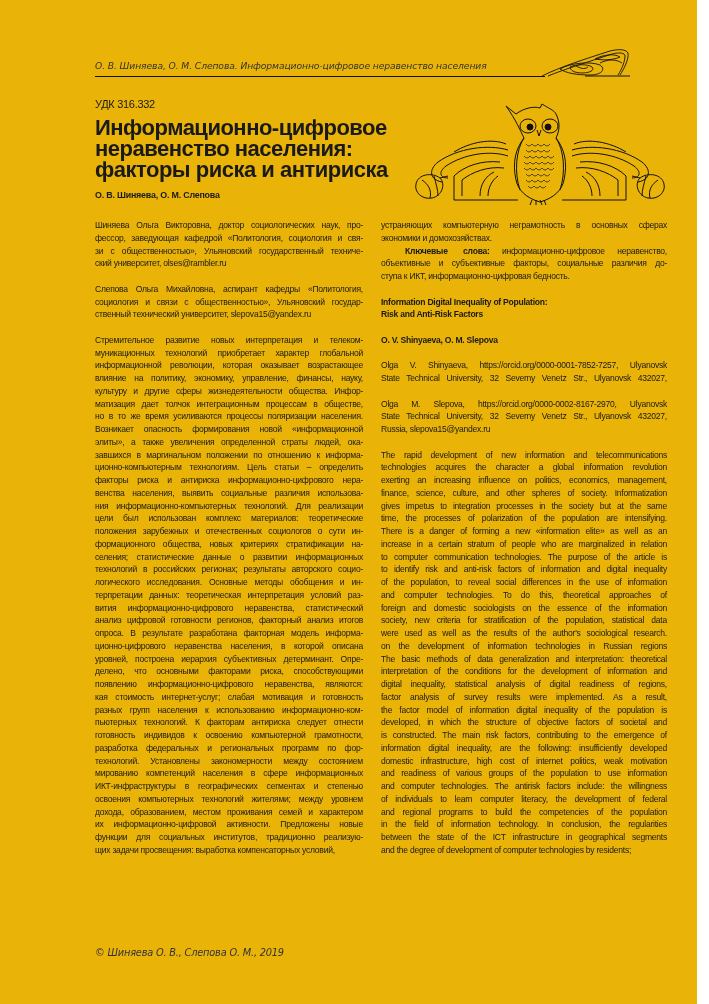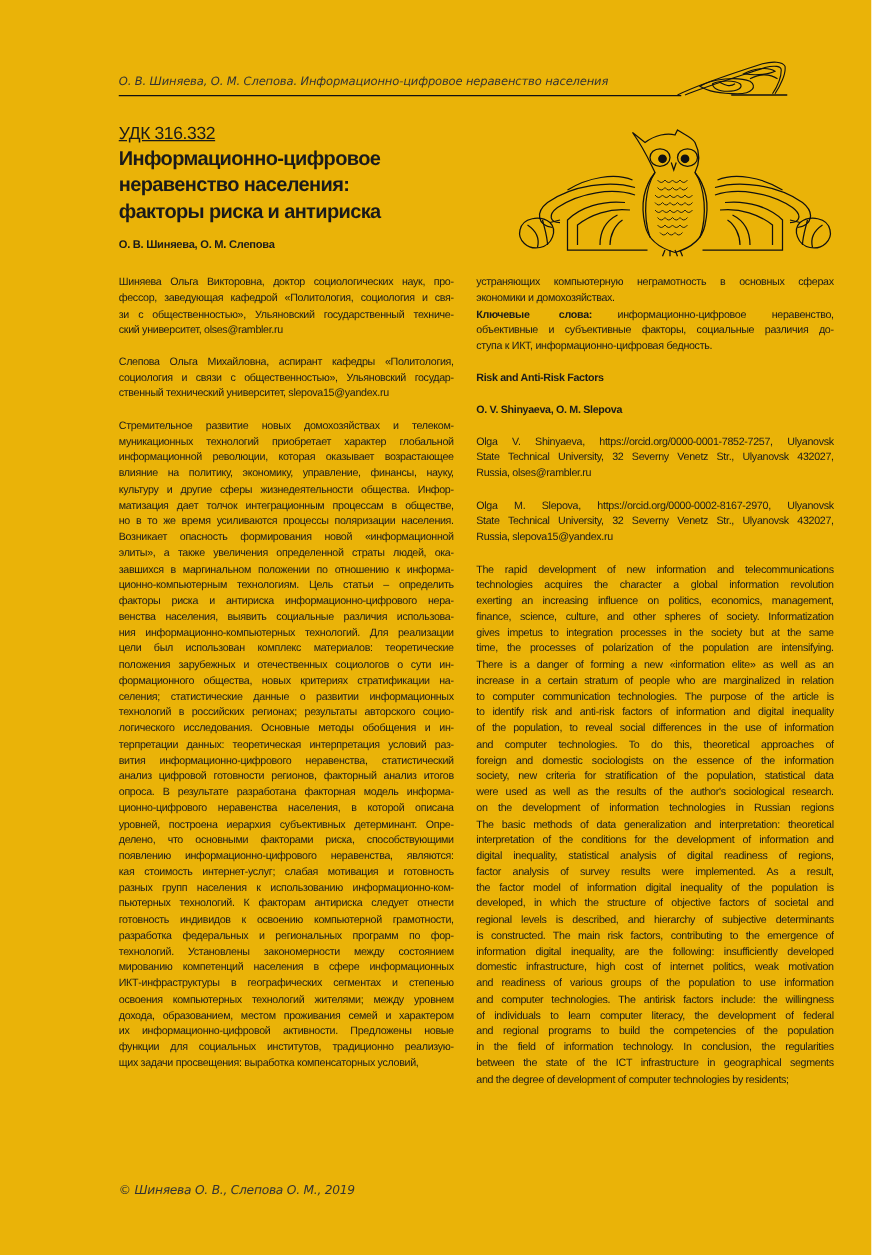--- a/index.html
+++ b/index.html
@@ -14,7 +14,7 @@
     .head-rule { position: absolute; left: 95px; top: 76px; width: 450px; height: 1px; background: #111; }
     .head-ornament { position: absolute; left: 540px; top: 45px; width: 90px; height: 35px; }
 
-    .udk { position: absolute; left: 95px; top: 98px; font-family: "Liberation Sans", sans-serif; font-size: 14px; letter-spacing: -0.3px; text-decoration: underline; }
+    .udk { position: absolute; left: 95px; top: 98px; font-family: "Liberation Sans", sans-serif; font-size: 11px; letter-spacing: -0.3px; }
     .title {
       position: absolute; left: 95px; top: 117px; width: 290px;
       font-family: "Liberation Sans", sans-serif; font-weight: bold; font-size: 16px; line-height: 21px;

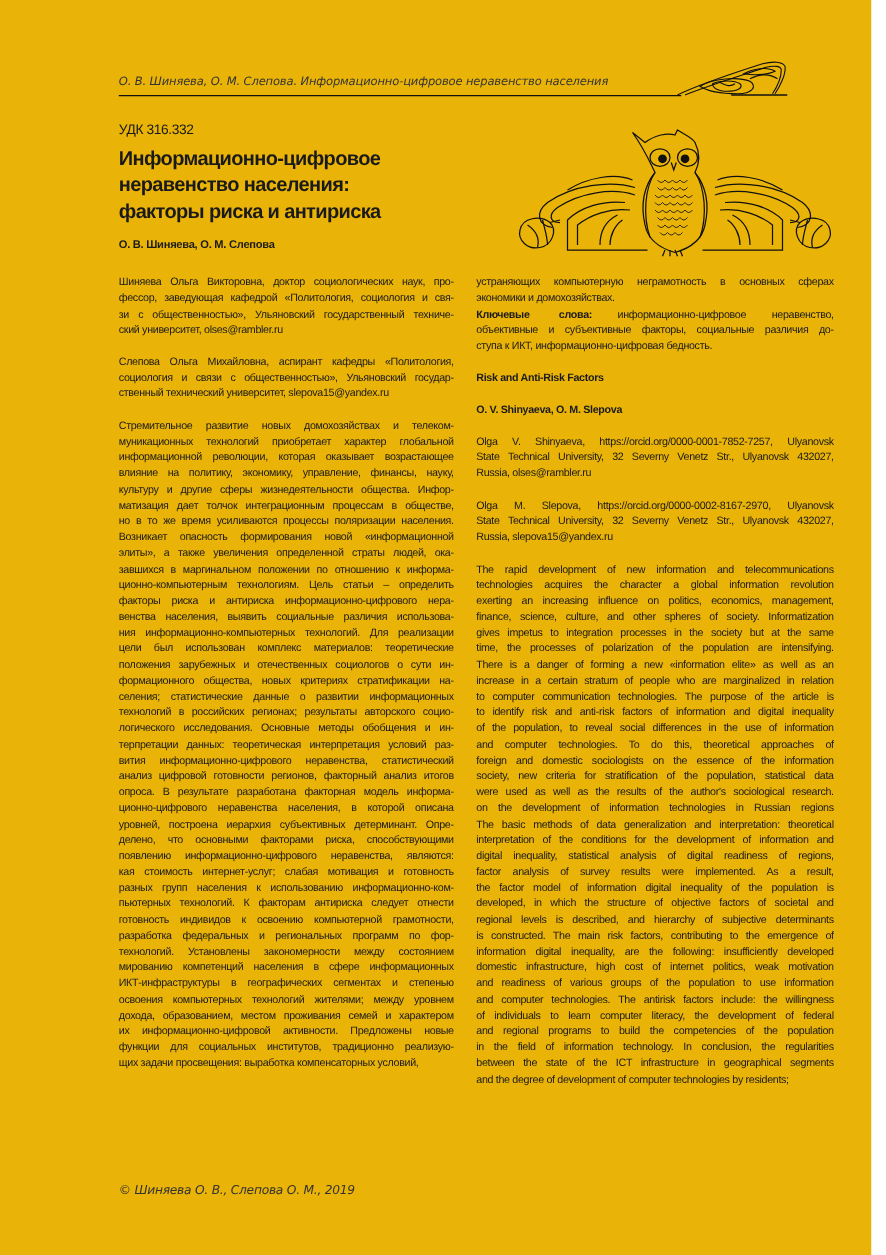--- a/index.html
+++ b/index.html
@@ -17,7 +17,7 @@
     .udk { position: absolute; left: 95px; top: 98px; font-family: "Liberation Sans", sans-serif; font-size: 11px; letter-spacing: -0.3px; }
     .title {
       position: absolute; left: 95px; top: 117px; width: 290px;
-      font-family: "Liberation Sans", sans-serif; font-weight: bold; font-size: 16px; line-height: 21px;
+      font-family: "Liberation Sans", sans-serif; font-weight: bold; font-size: 22px; line-height: 21px;
       letter-spacing: -0.5px; margin: 0;
     }
     .title span { display: block; white-space: nowrap; }

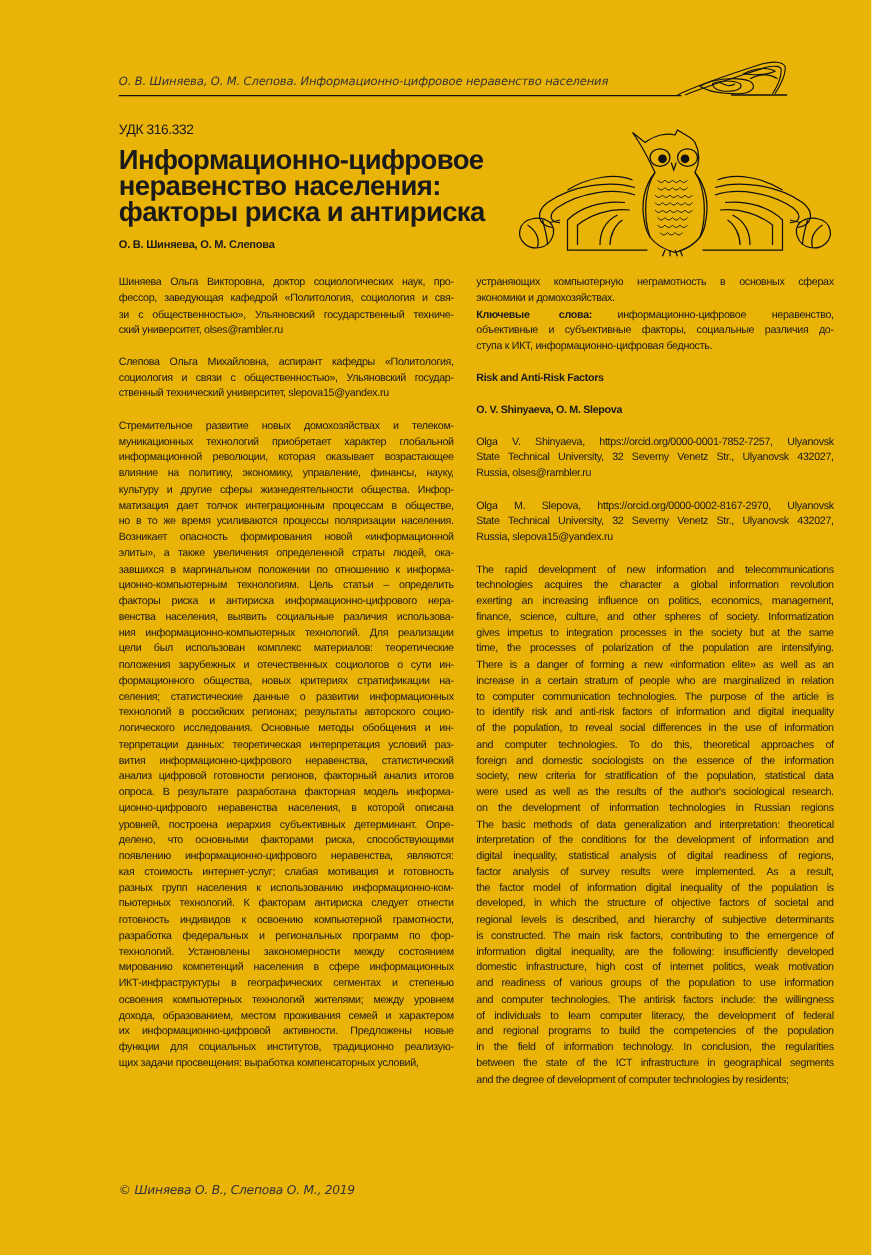--- a/index.html
+++ b/index.html
@@ -30,7 +30,7 @@
     .col-right { left: 381px; top: 219px; width: 286px; }
 
     .gap { height: 12.75px; }
-    .kw-label { font-weight: bold; word-spacing: 3px; }
+    .kw-label { font-weight: bold; word-spacing: 3px; margin-left: 24px; }
     .en-title { font-weight: bold; text-align: left; }
     .en-authors { font-weight: bold; text-align: left; }
     .left-lines span, .right-lines span { display: block; text-align: justify; text-align-last: justify; white-space: nowrap; }

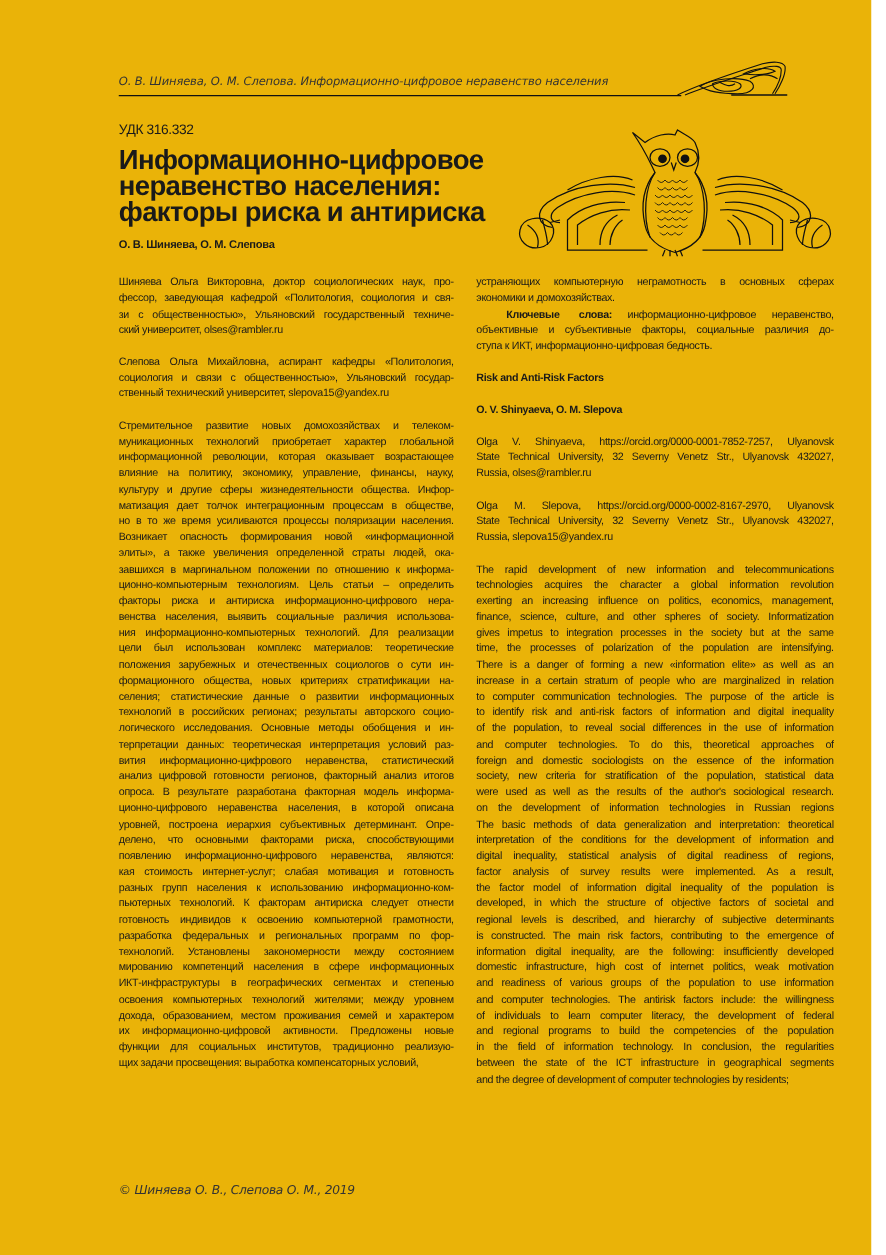--- a/index.html
+++ b/index.html
@@ -193,6 +193,7 @@
     </div>
     <div class="gap"></div>
     <div class="en-title">
+      <span class="last">Information Digital Inequality of Population:</span>
       <span class="last">Risk and Anti-Risk Factors</span>
     </div>
     <div class="gap"></div>

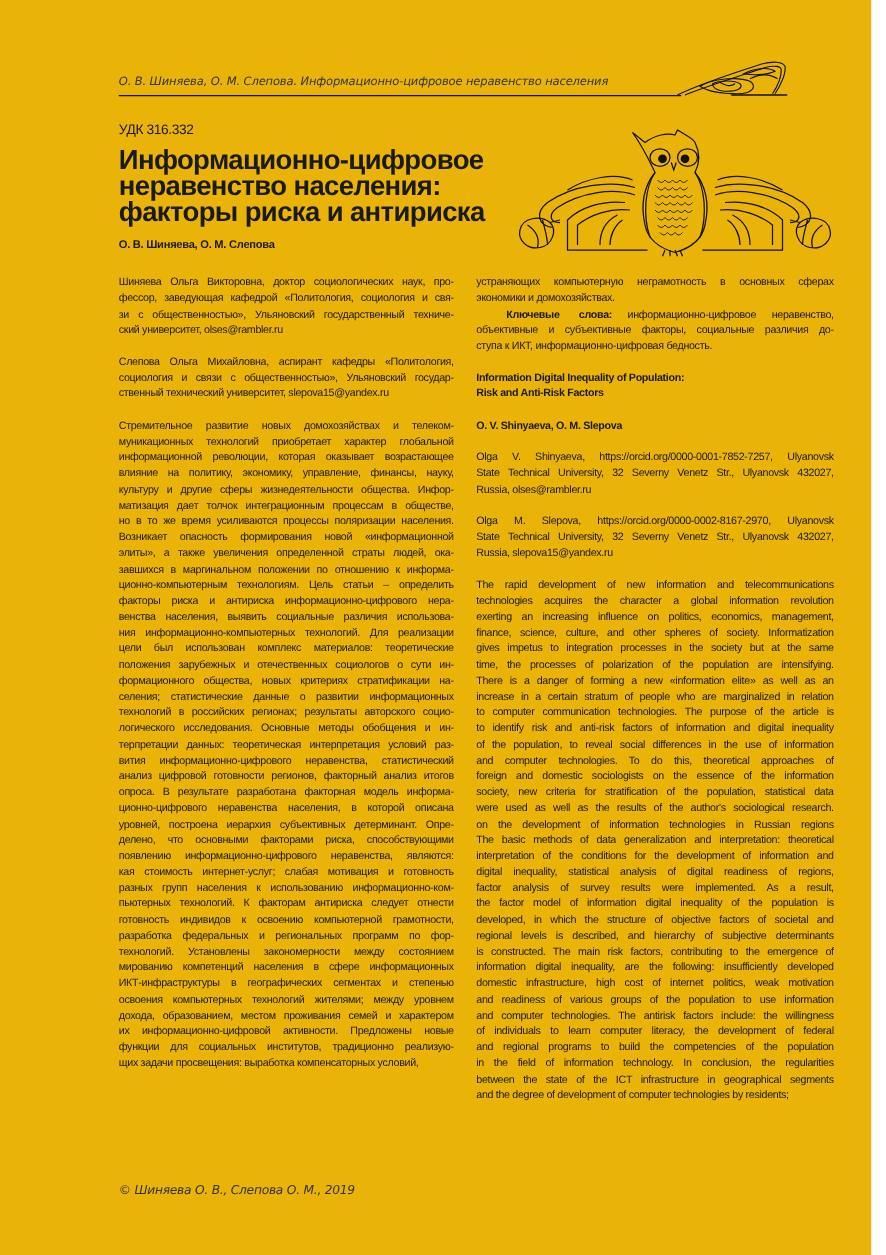--- a/index.html
+++ b/index.html
@@ -137,7 +137,7 @@
     </div>
     <div class="gap"></div>
     <div id="abstract-ru">
-        <span>Стремительное развитие новых домохозяйствах и телеком-</span>
+        <span>Стремительное развитие новых интерпретация и телеком-</span>
         <span>муникационных технологий приобретает характер глобальной</span>
         <span>информационной революции, которая оказывает возрастающее</span>
         <span>влияние на политику, экономику, управление, финансы, науку,</span>

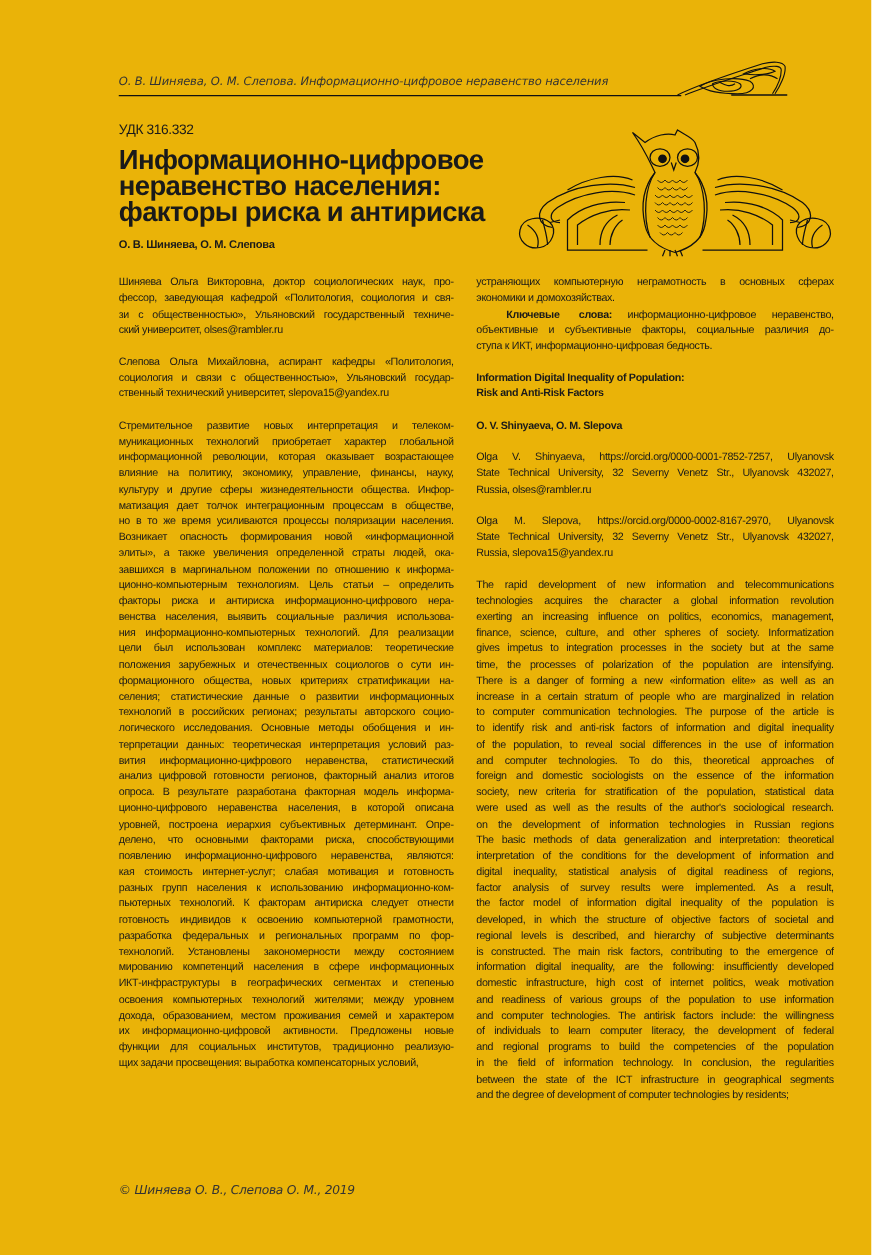--- a/index.html
+++ b/index.html
@@ -204,7 +204,6 @@
     <div>
       <span>Olga V. Shinyaeva, https://orcid.org/0000-0001-7852-7257, Ulyanovsk</span>
       <span>State Technical University, 32 Severny Venetz Str., Ulyanovsk 432027,</span>
-      <span class="last">Russia, olses@rambler.ru</span>
     </div>
     <div class="gap"></div>
     <div>

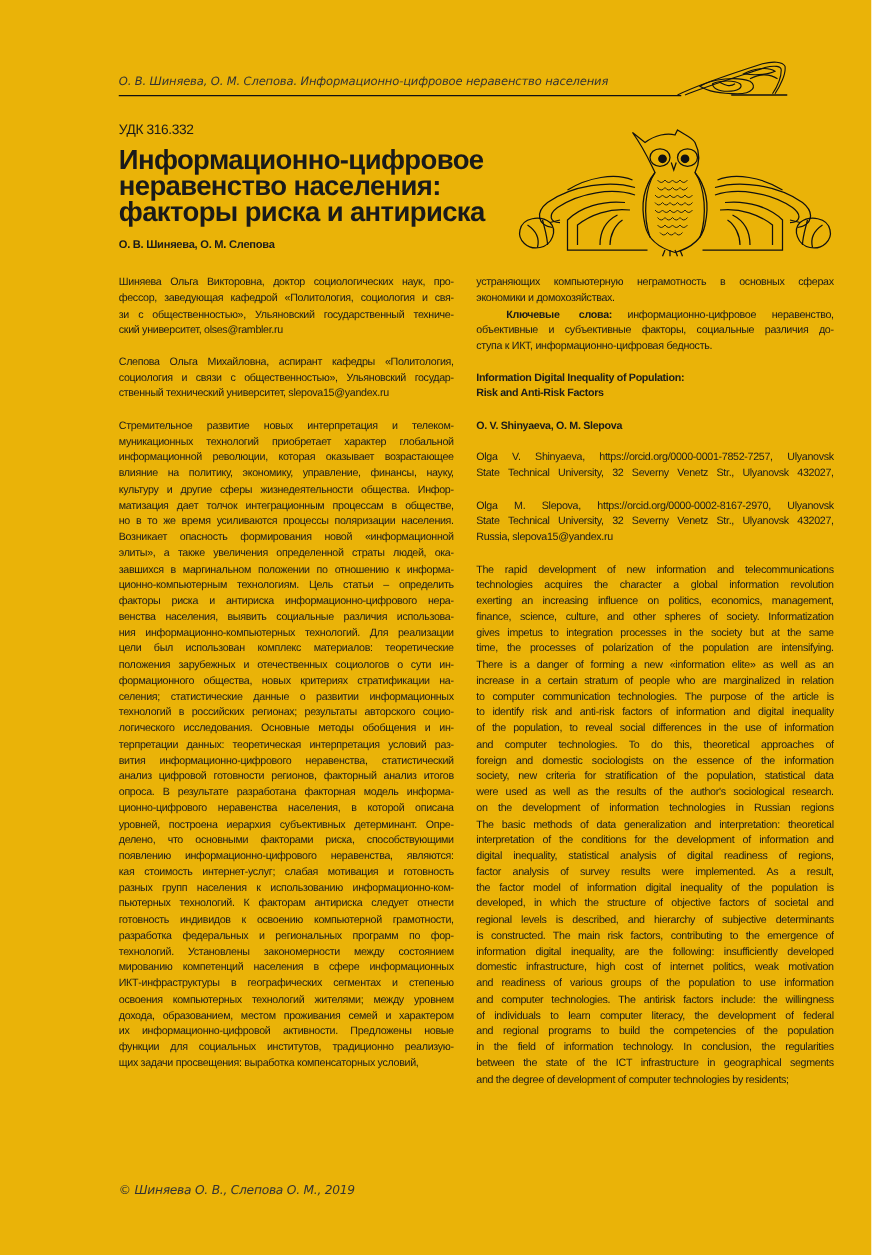--- a/index.html
+++ b/index.html
@@ -235,7 +235,6 @@
         <span>factor analysis of survey results were implemented. As a result,</span>
         <span>the factor model of information digital inequality of the population is</span>
         <span>developed, in which the structure of objective factors of societal and</span>
-        <span>regional levels is described, and hierarchy of subjective determinants</span>
         <span>is constructed. The main risk factors, contributing to the emergence of</span>
         <span>information digital inequality, are the following: insufficiently developed</span>
         <span>domestic infrastructure, high cost of internet politics, weak motivation</span>

